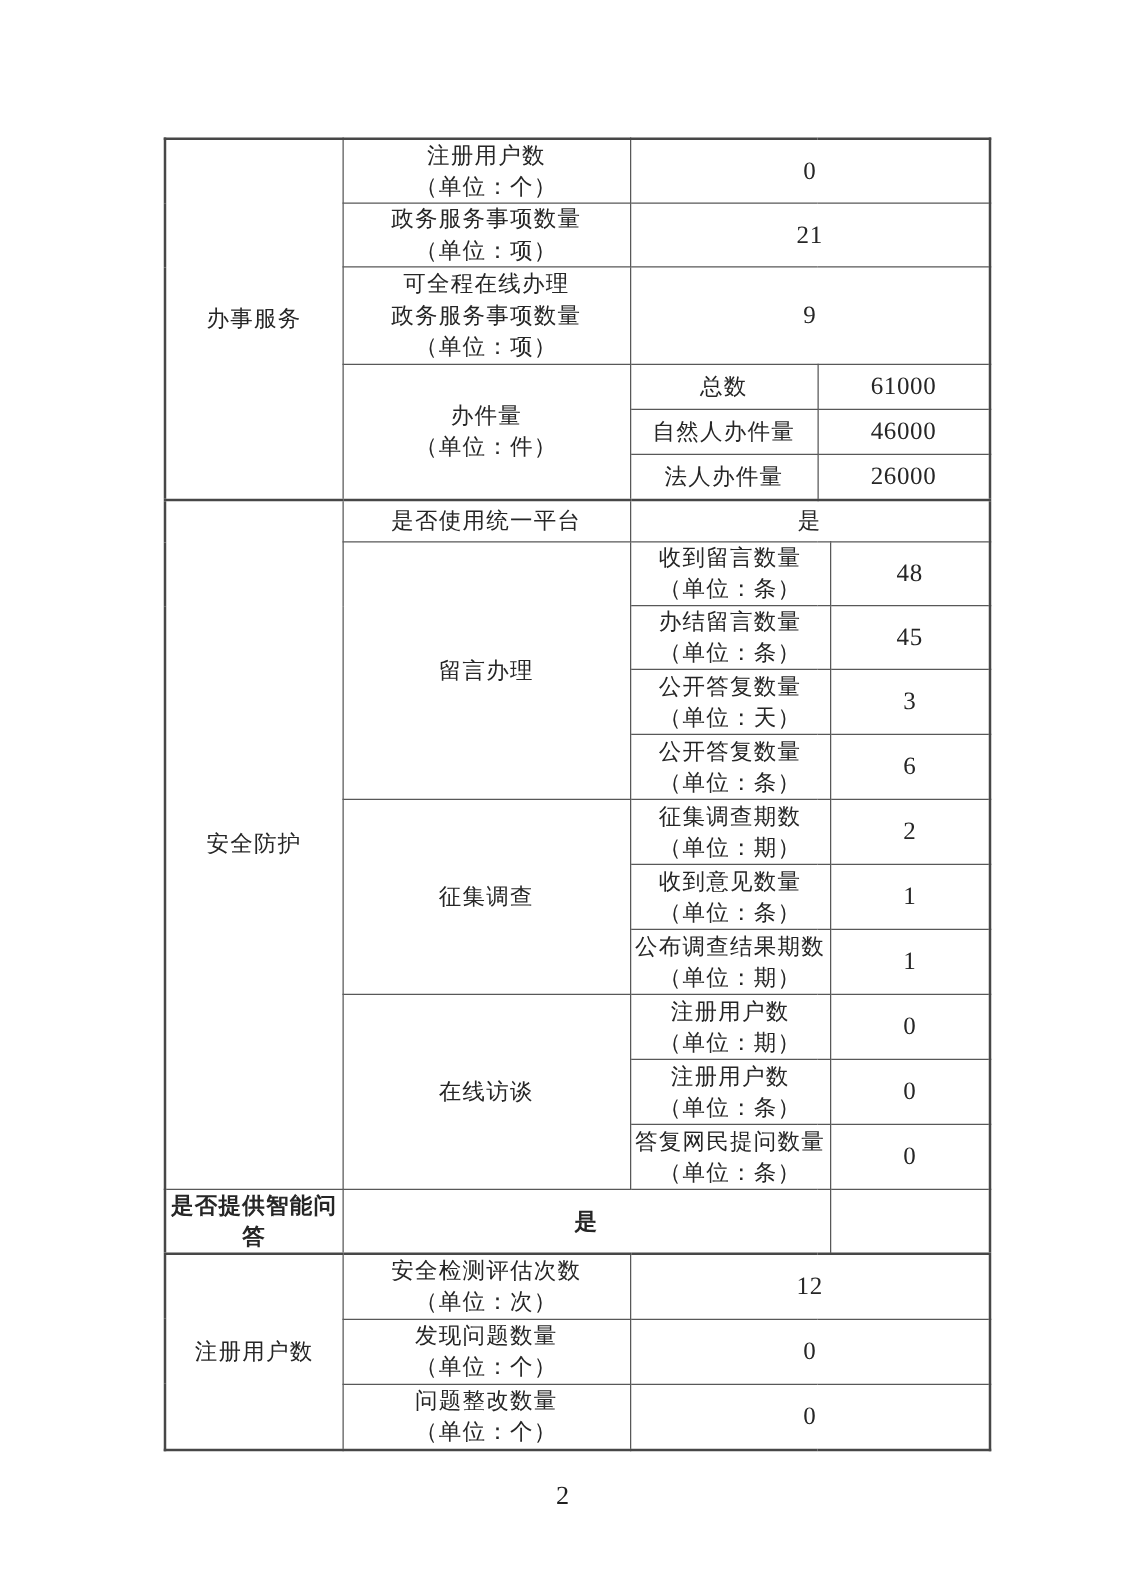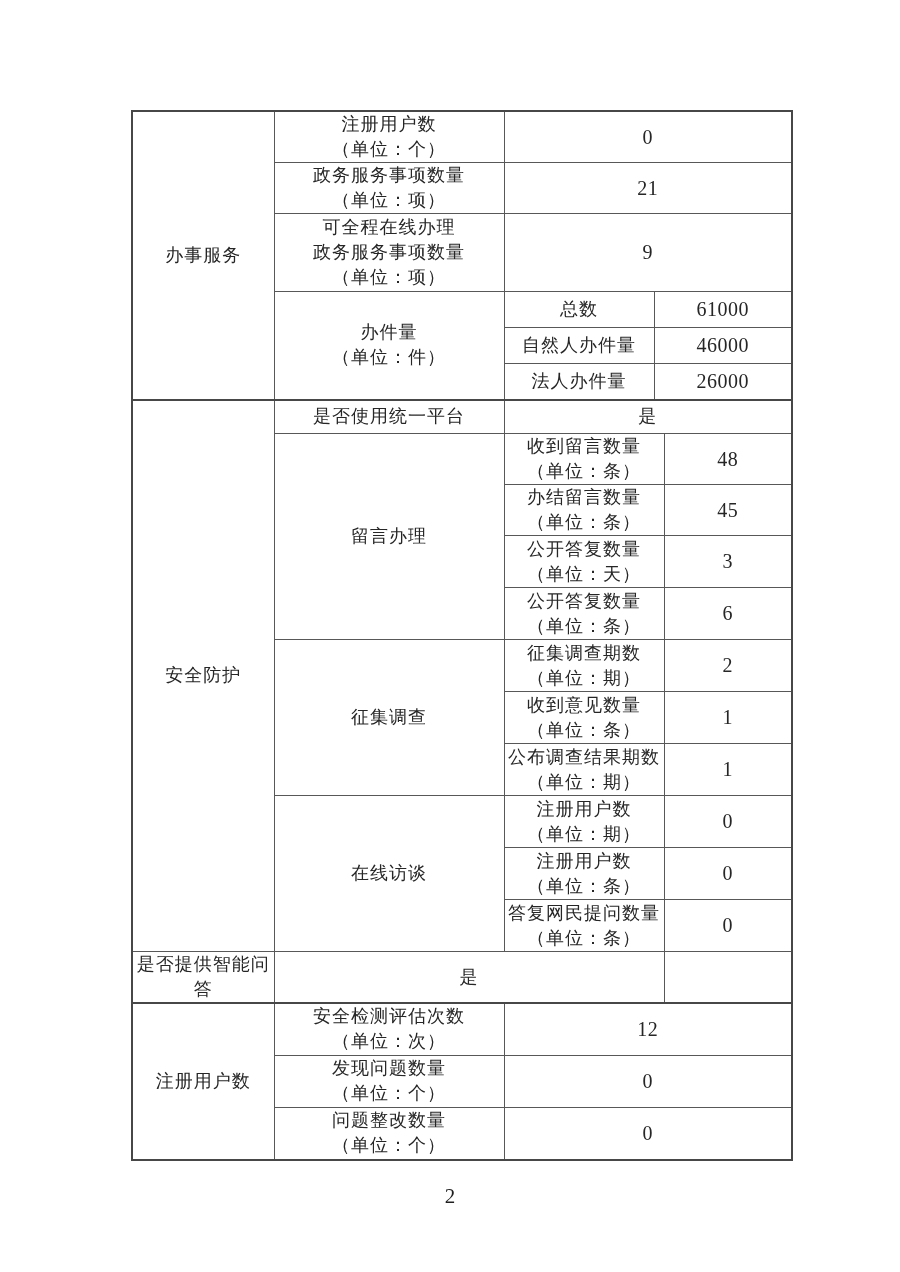--- a/index.html
+++ b/index.html
@@ -43,7 +43,7 @@
   
   tr.h34 { height: 34px; }
   tr.h36 { height: 36px; }
-  tr.h38 { height: 38px; }
+  tr.h38 { height: 38px; font-weight: bold; }
   tr.h51 { height: 51px; }
   tr.h52 { height: 52px; }
   tr.h53 { height: 53px; }

